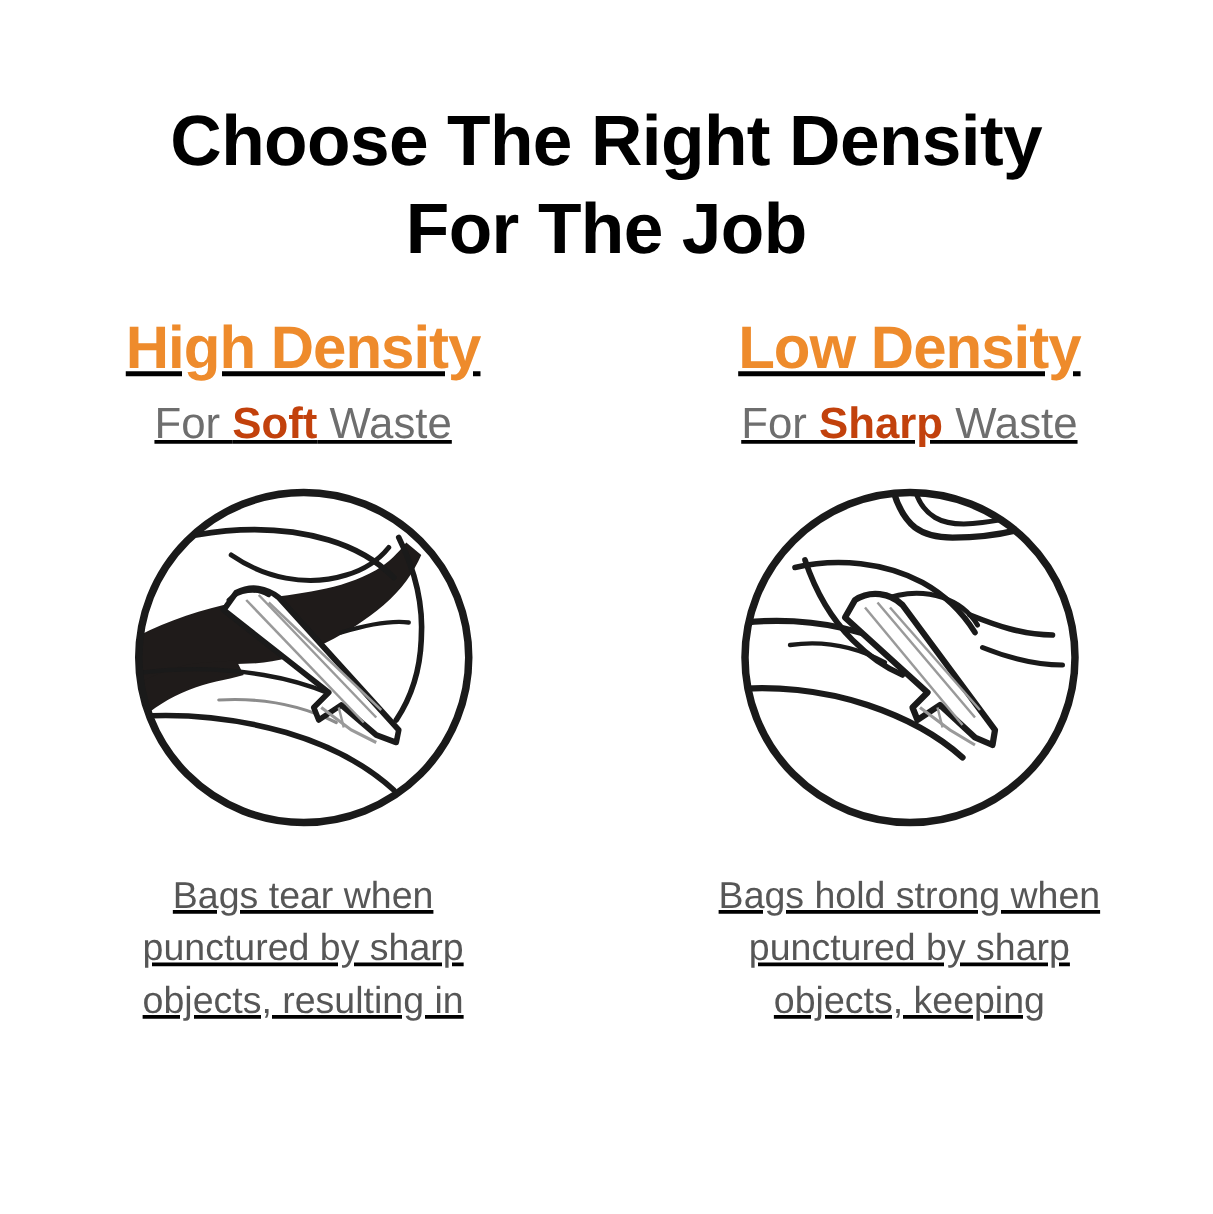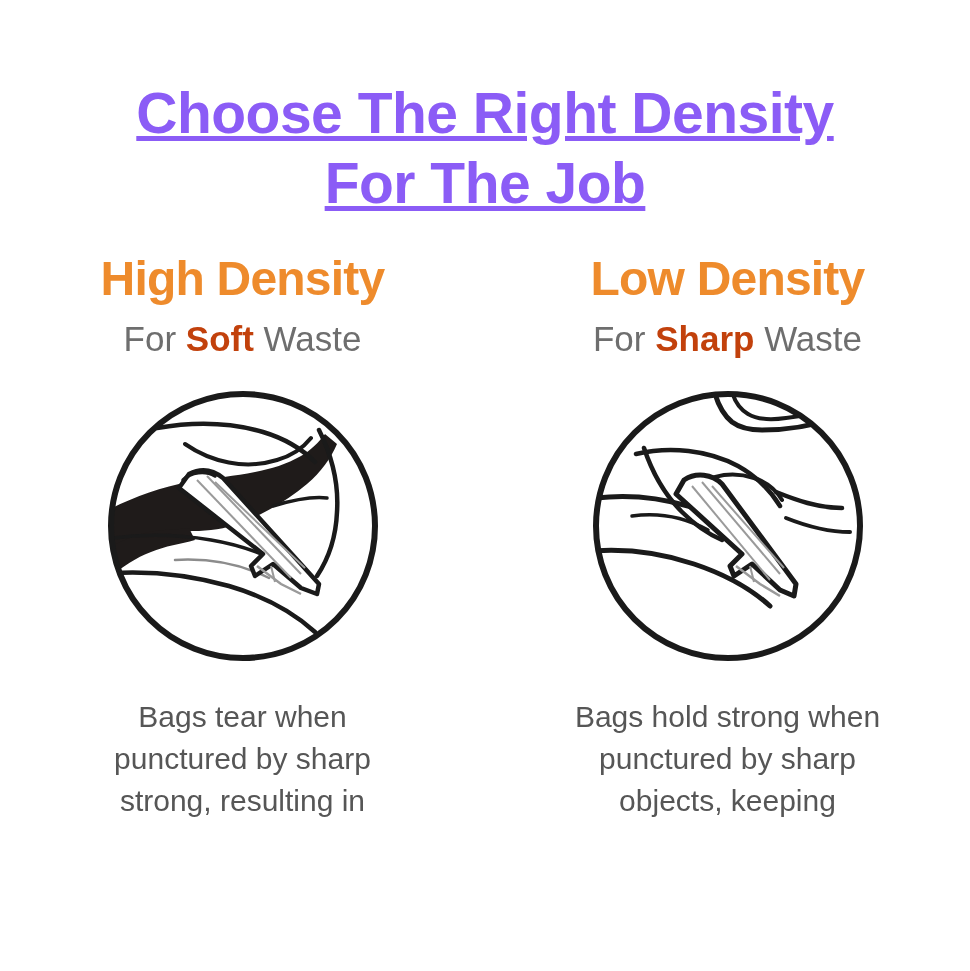--- a/index.html
+++ b/index.html
@@ -35,11 +35,10 @@
     font-family: "Liberation Sans", sans-serif;
     font-size: 57px;
     font-weight: bold;
-    color: #8b5cf6;
+    color: #000000;
     letter-spacing: -0.5px;
     line-height: 70px;
     white-space: nowrap;
-    text-decoration: underline;
   }
 
   

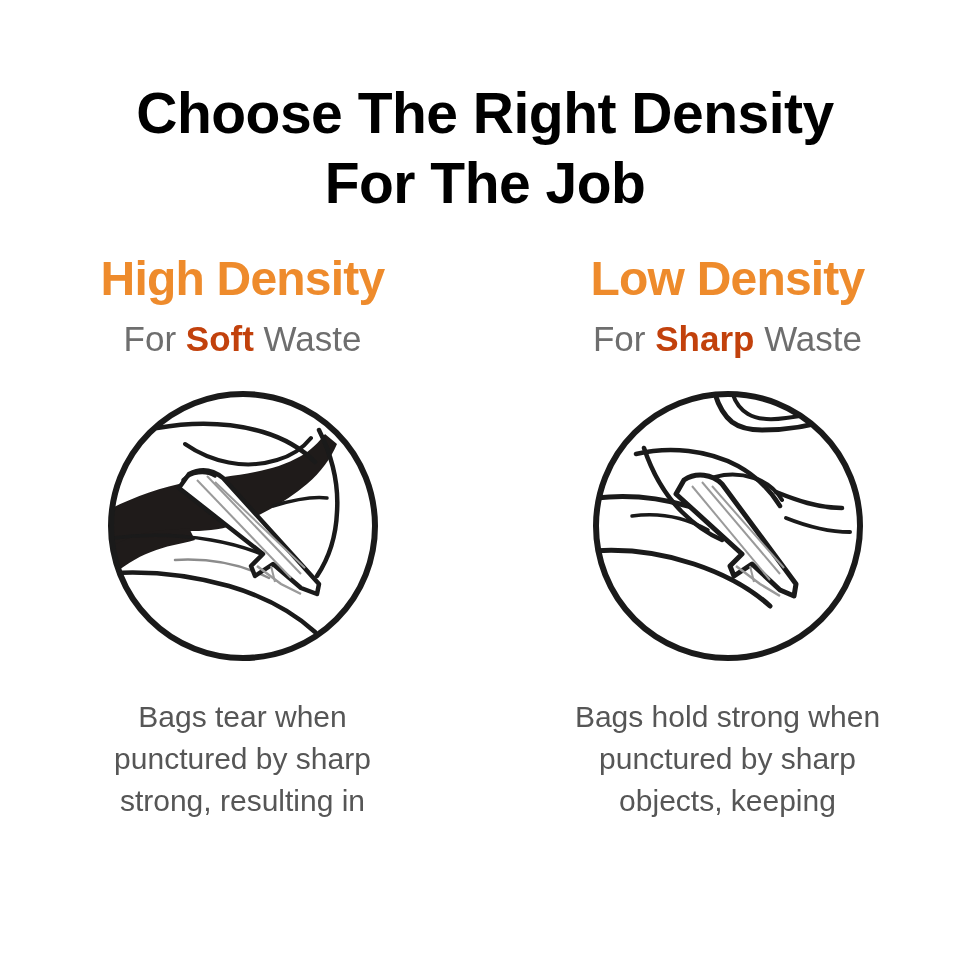--- a/index.html
+++ b/index.html
@@ -49,6 +49,7 @@
     width: 970px;
     display: flex;
     flex-direction: row;
+    text-decoration: underline;
   }
   .column {
     width: 485px;

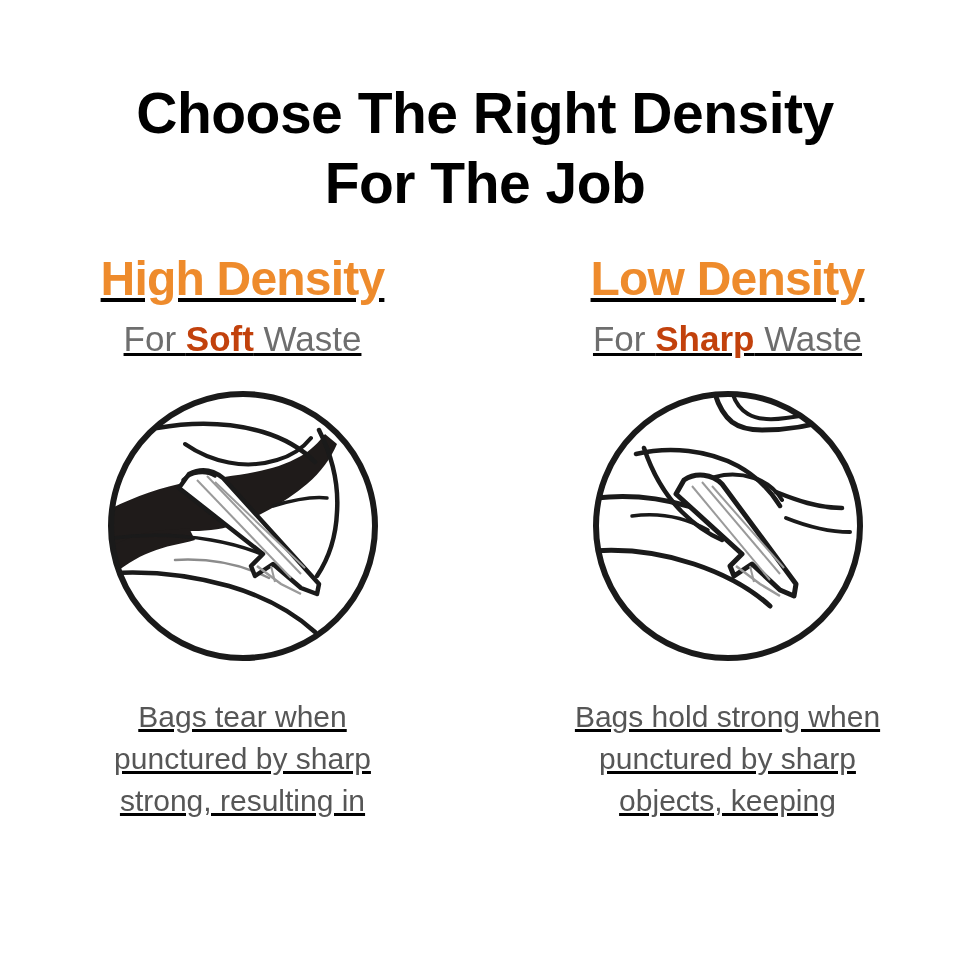--- a/index.html
+++ b/index.html
@@ -181,7 +181,7 @@
       <div class="caption">
         <span class="cap-line">Bags tear when</span>
         <span class="cap-line">punctured by sharp</span>
-        <span class="cap-line">strong, resulting in</span>
+        <span class="cap-line">objects, resulting in</span>
       </div>
     </div>
 

